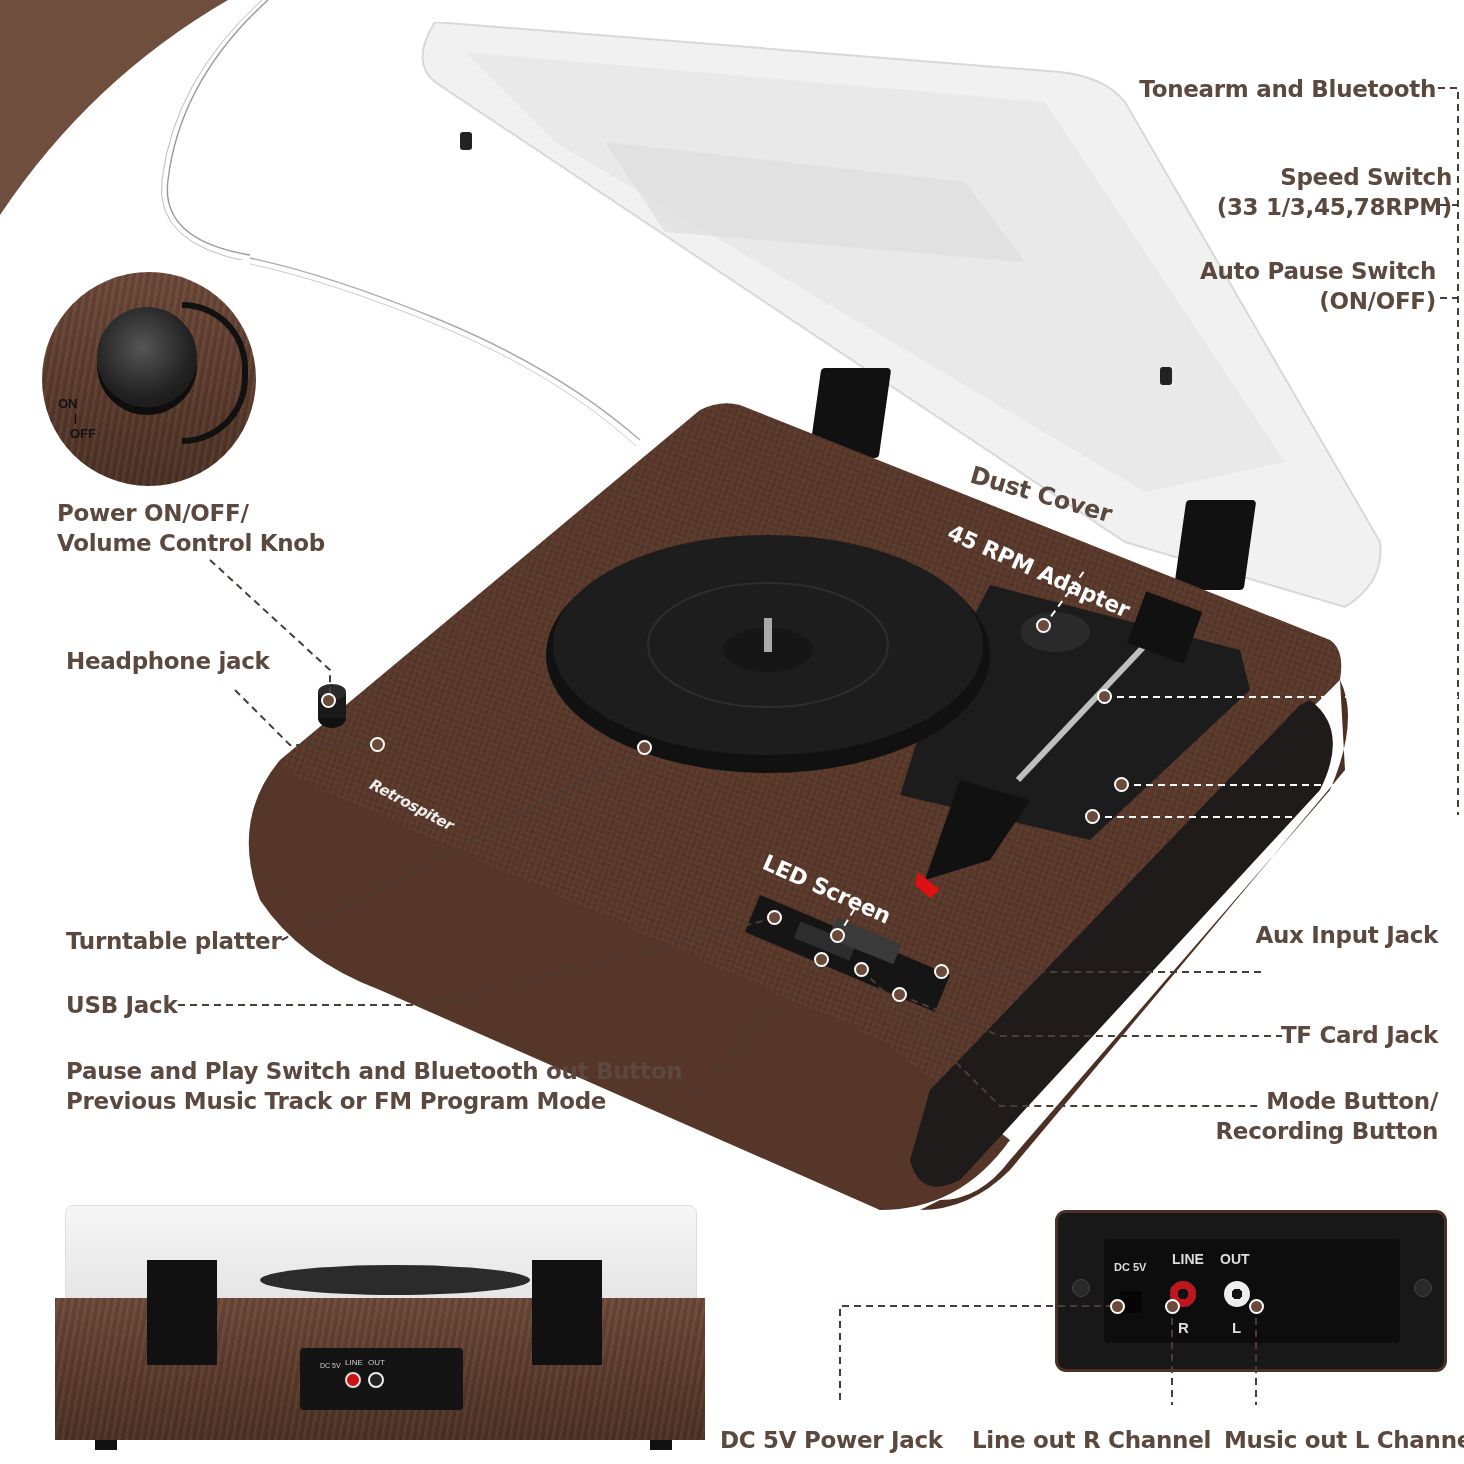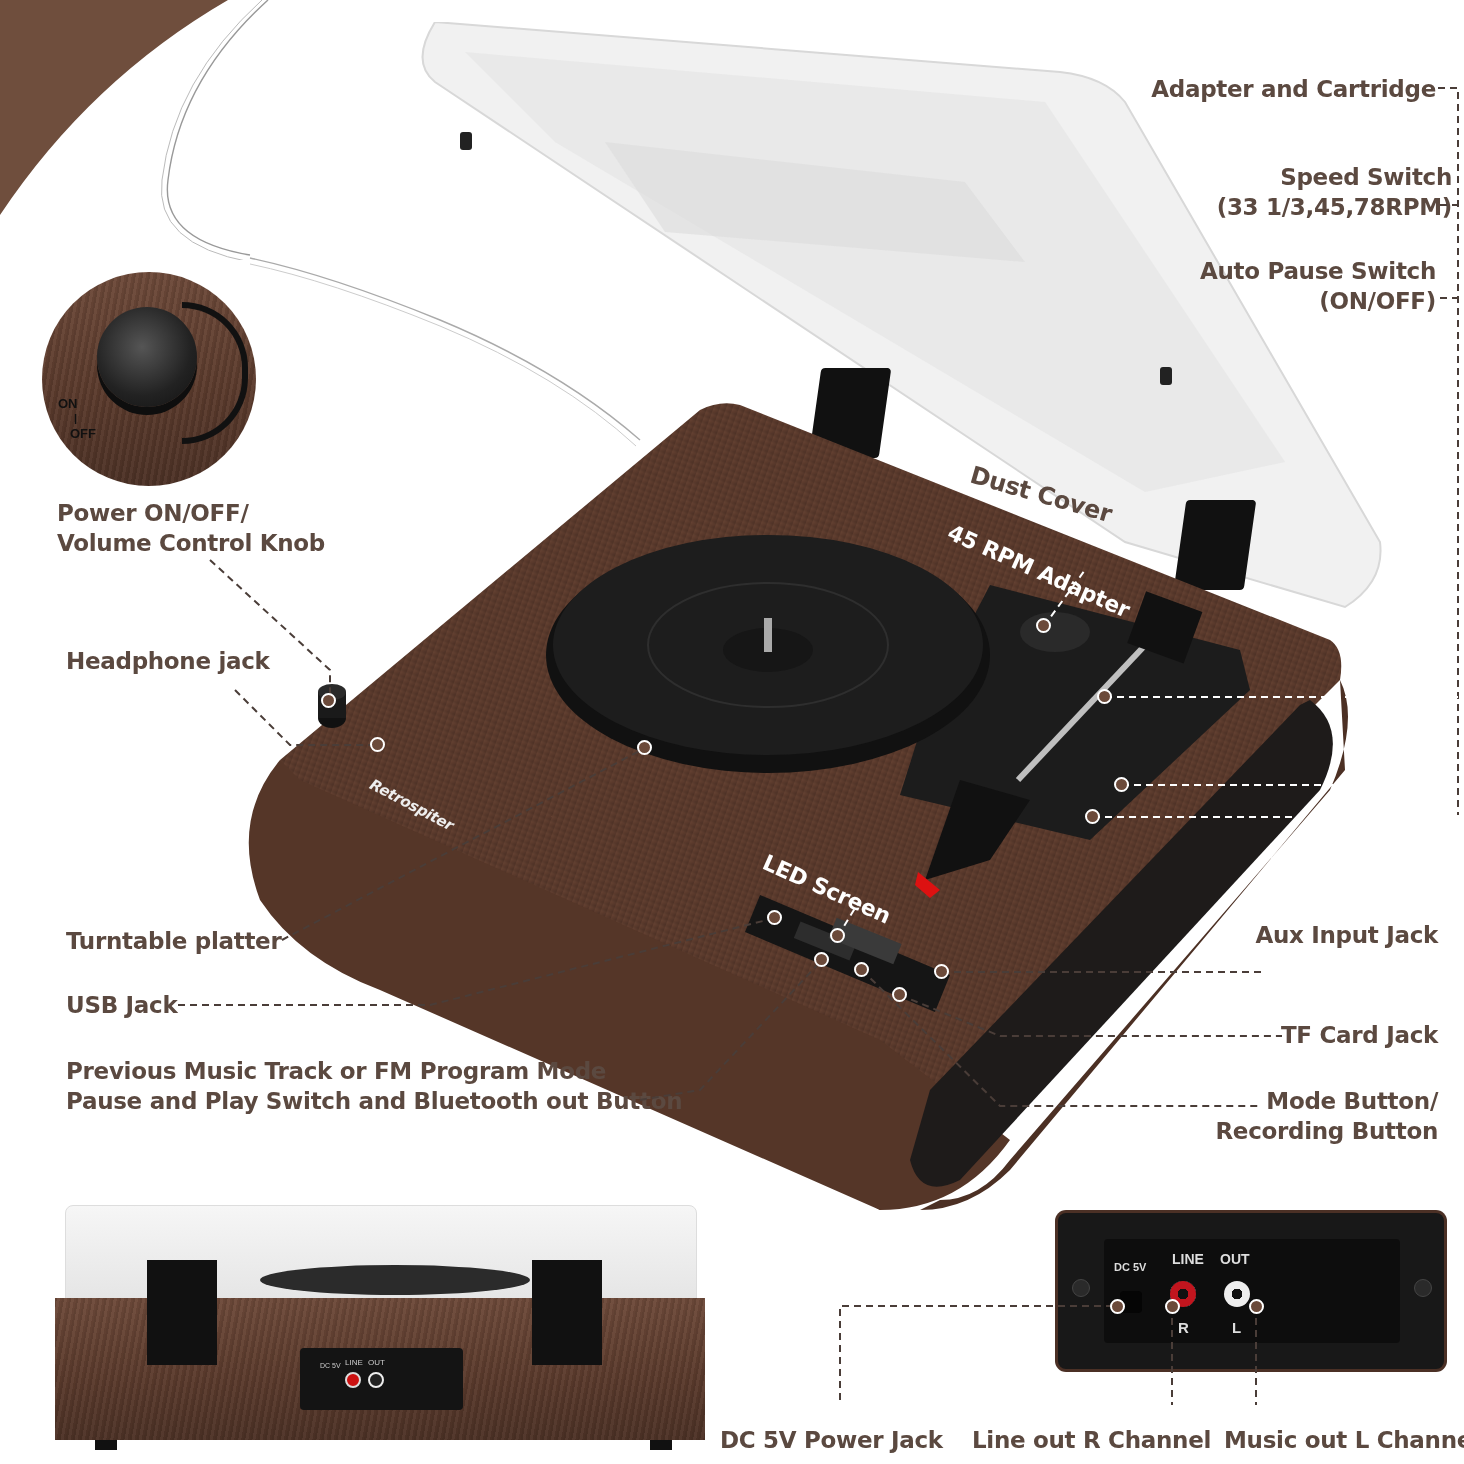--- a/index.html
+++ b/index.html
@@ -113,7 +113,7 @@
   <div>Pause and Play Switch and Bluetooth out Button</div>
 </div>
 
-<div class="lbl r" style="right:28px;top:74px;">Adapter and Cartridge</div>
+<div class="lbl r" style="right:28px;top:74px;">Tonearm and Bluetooth</div>
 <div class="lbl r" style="right:12px;top:162px;margin-left:24px;">
   <div>Speed Switch</div>
   <div>(33 1/3,45,78RPM)</div>

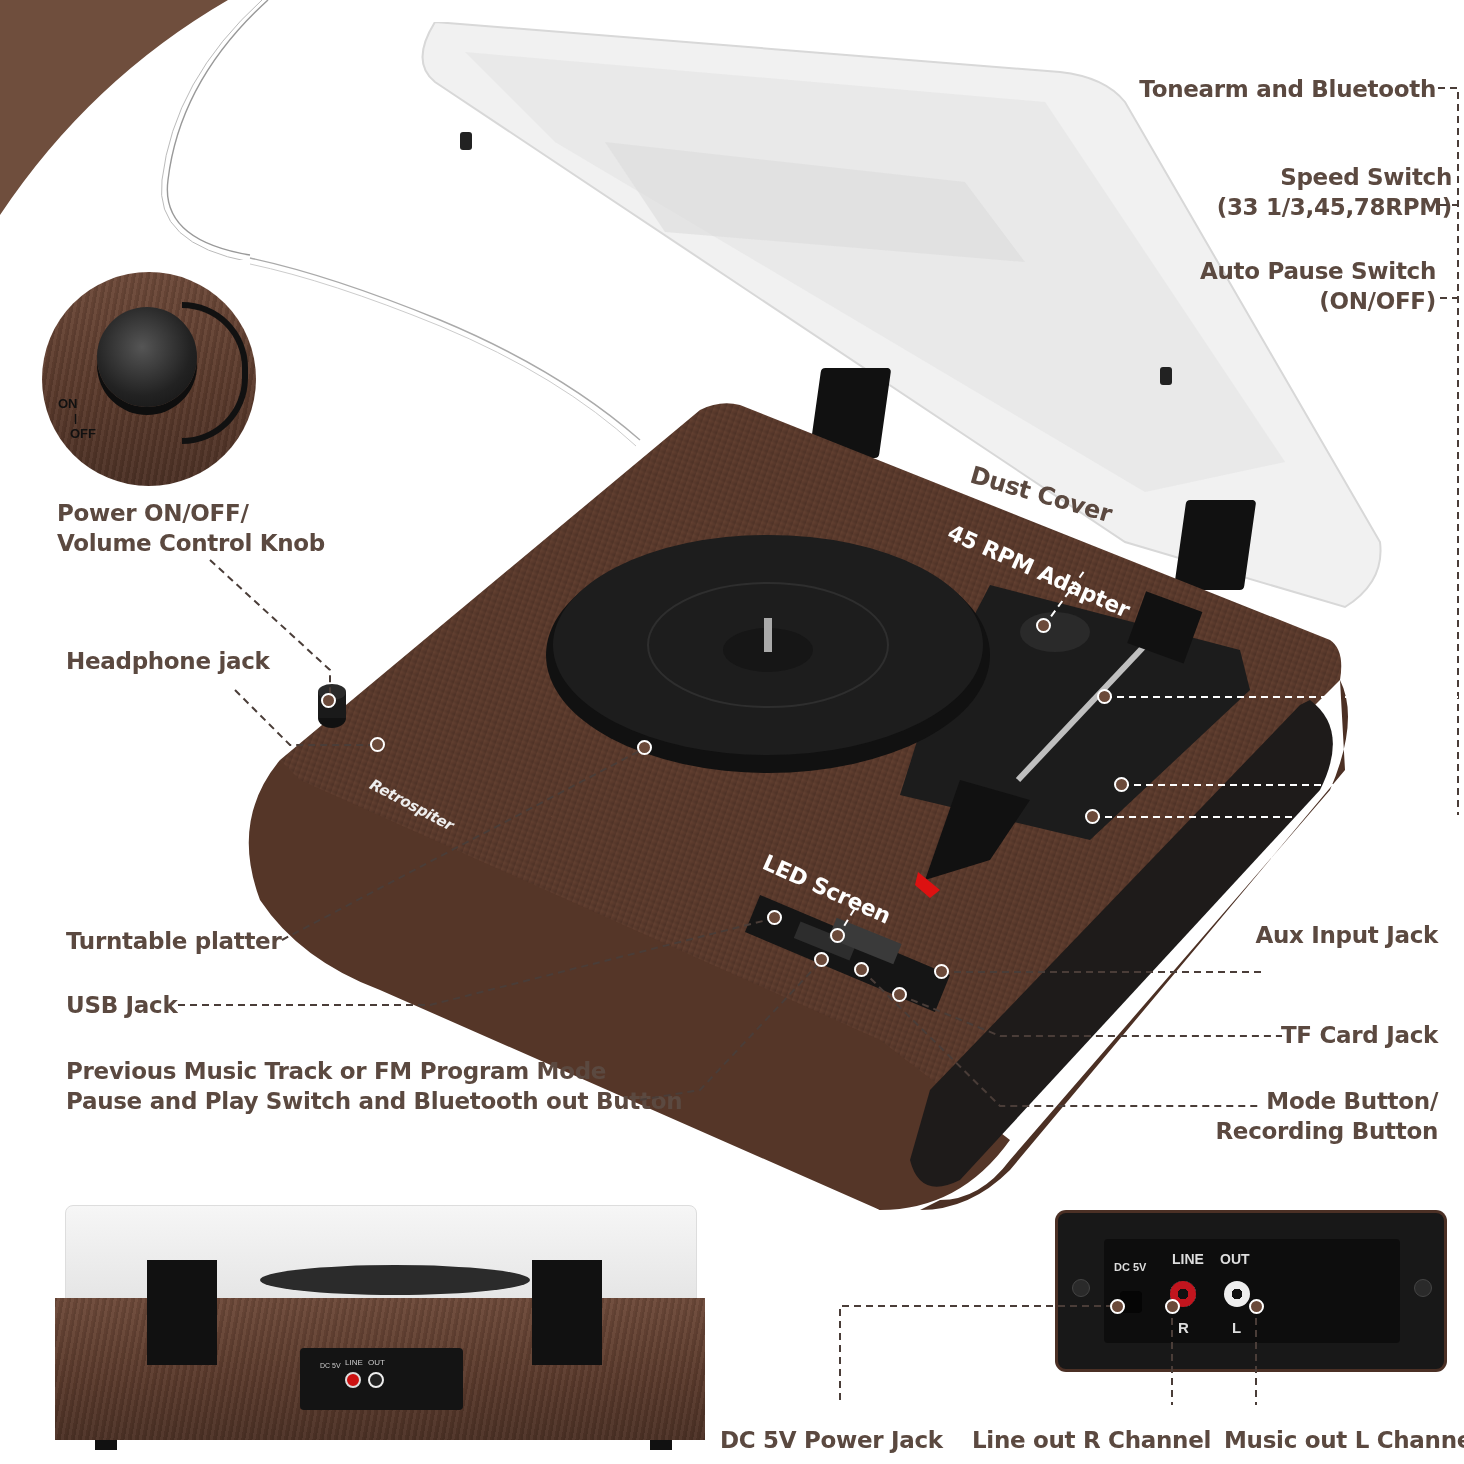--- a/index.html
+++ b/index.html
@@ -109,8 +109,8 @@
 <div class="lbl" style="left:66px;top:926px;">Turntable platter</div>
 <div class="lbl" style="left:66px;top:990px;">USB Jack</div>
 <div class="lbl" style="left:66px;top:1056px;">
+  <div>Pause and Play Switch and Bluetooth out Button</div>
   <div>Previous Music Track or FM Program Mode</div>
-  <div>Pause and Play Switch and Bluetooth out Button</div>
 </div>
 
 <div class="lbl r" style="right:28px;top:74px;">Tonearm and Bluetooth</div>

